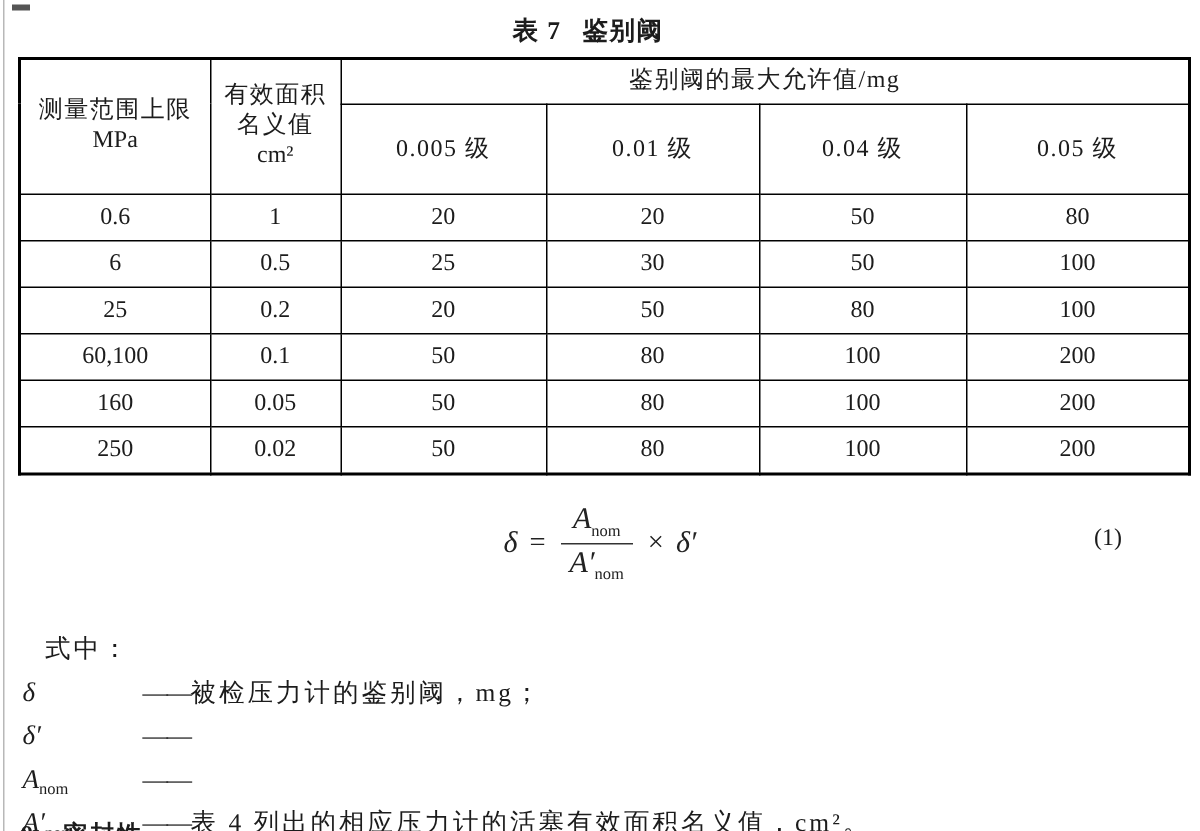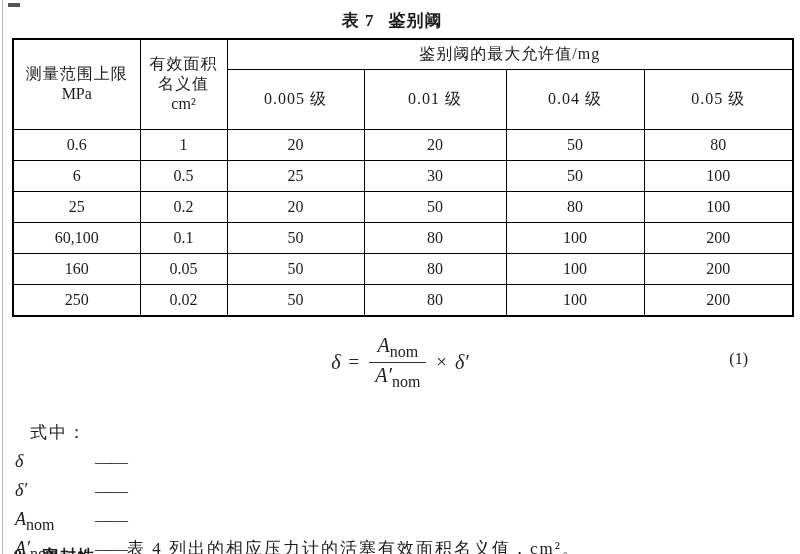--- a/index.html
+++ b/index.html
@@ -47,7 +47,7 @@
   .fraction { display:inline-flex; flex-direction:column; align-items:center; }
   .frac-num, .frac-den { padding:0 8px; line-height:1.2; font-style:italic; font-size:20px; }
   .frac-num { border-bottom:1.6px solid #333; }
-  .sub-txt { font-style:normal; font-size:16px; vertical-align:sub; letter-spacing:0; }
+  .sub-txt { font-style:normal; font-size:11px; vertical-align:sub; letter-spacing:0; }
   .eq-number { position:absolute; top:26px; right:52px; font-size:16px; }
 
   .defs { position:absolute; top:418px; left:0; width:800px; }

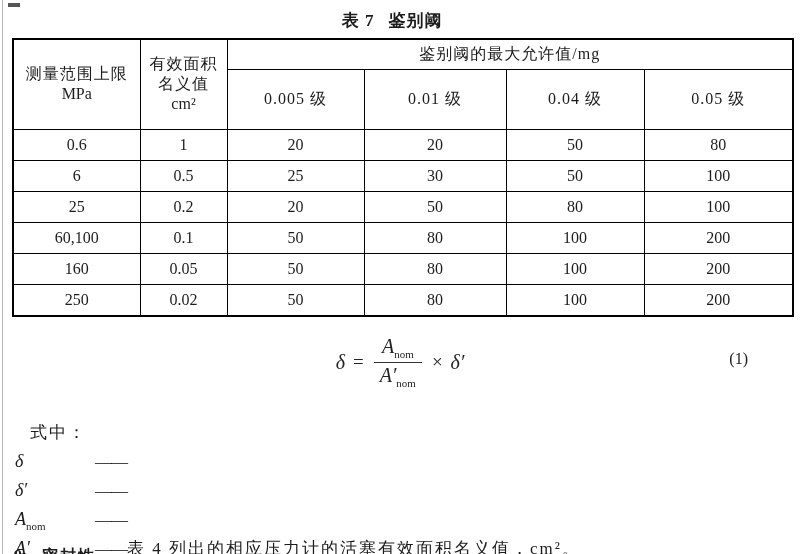--- a/index.html
+++ b/index.html
@@ -168,6 +168,7 @@
   <div class="def-row">
     <span class="def-sym"><span>δ</span><span class="sub-txt"></span></span>
     <span class="def-dash">——</span>
+    <span class="def-text">被检压力计的鉴别阈，mg；</span>
   </div>
 
   <div class="def-row">

